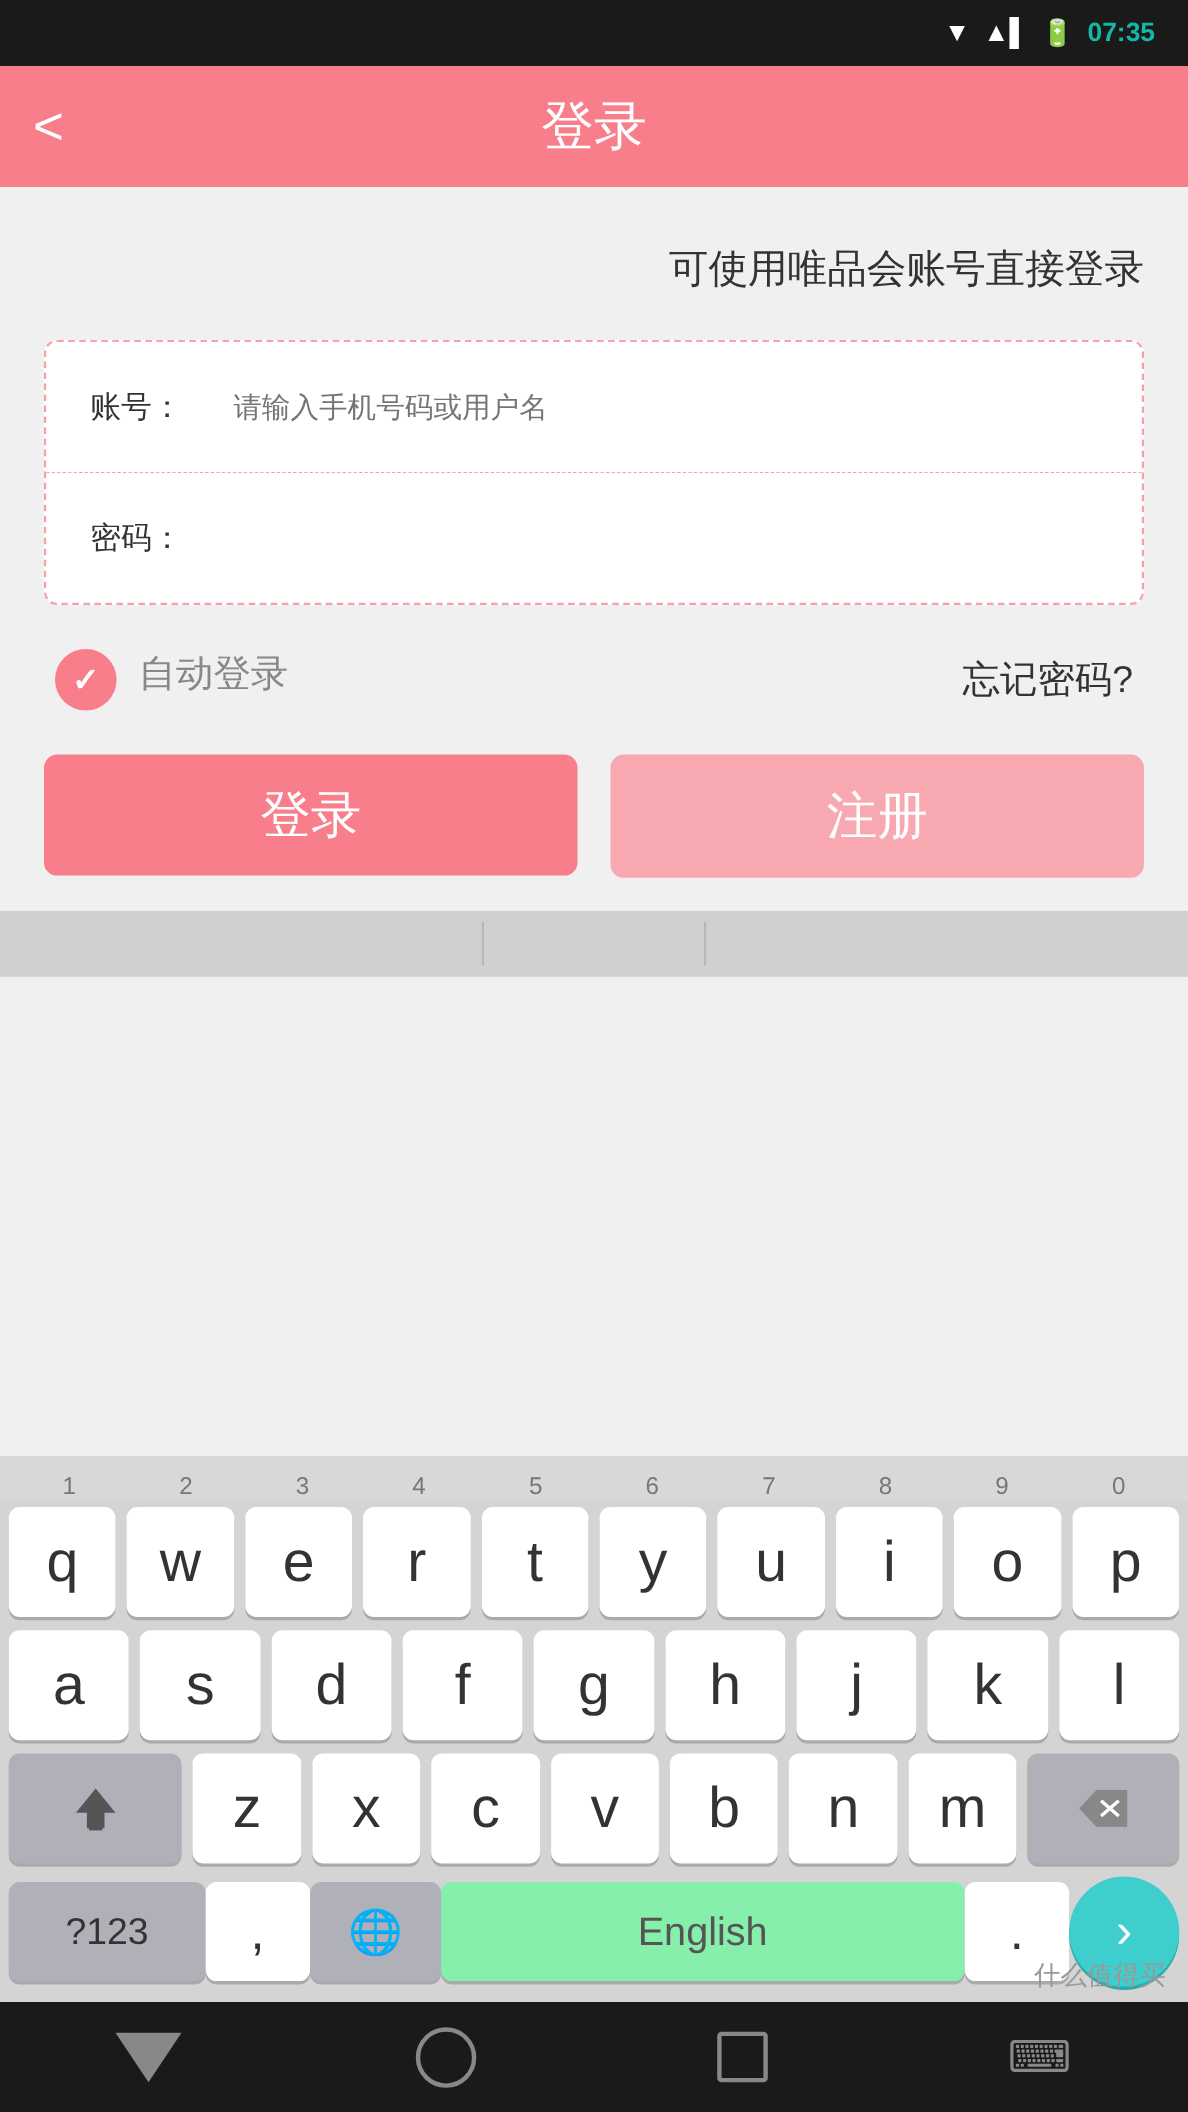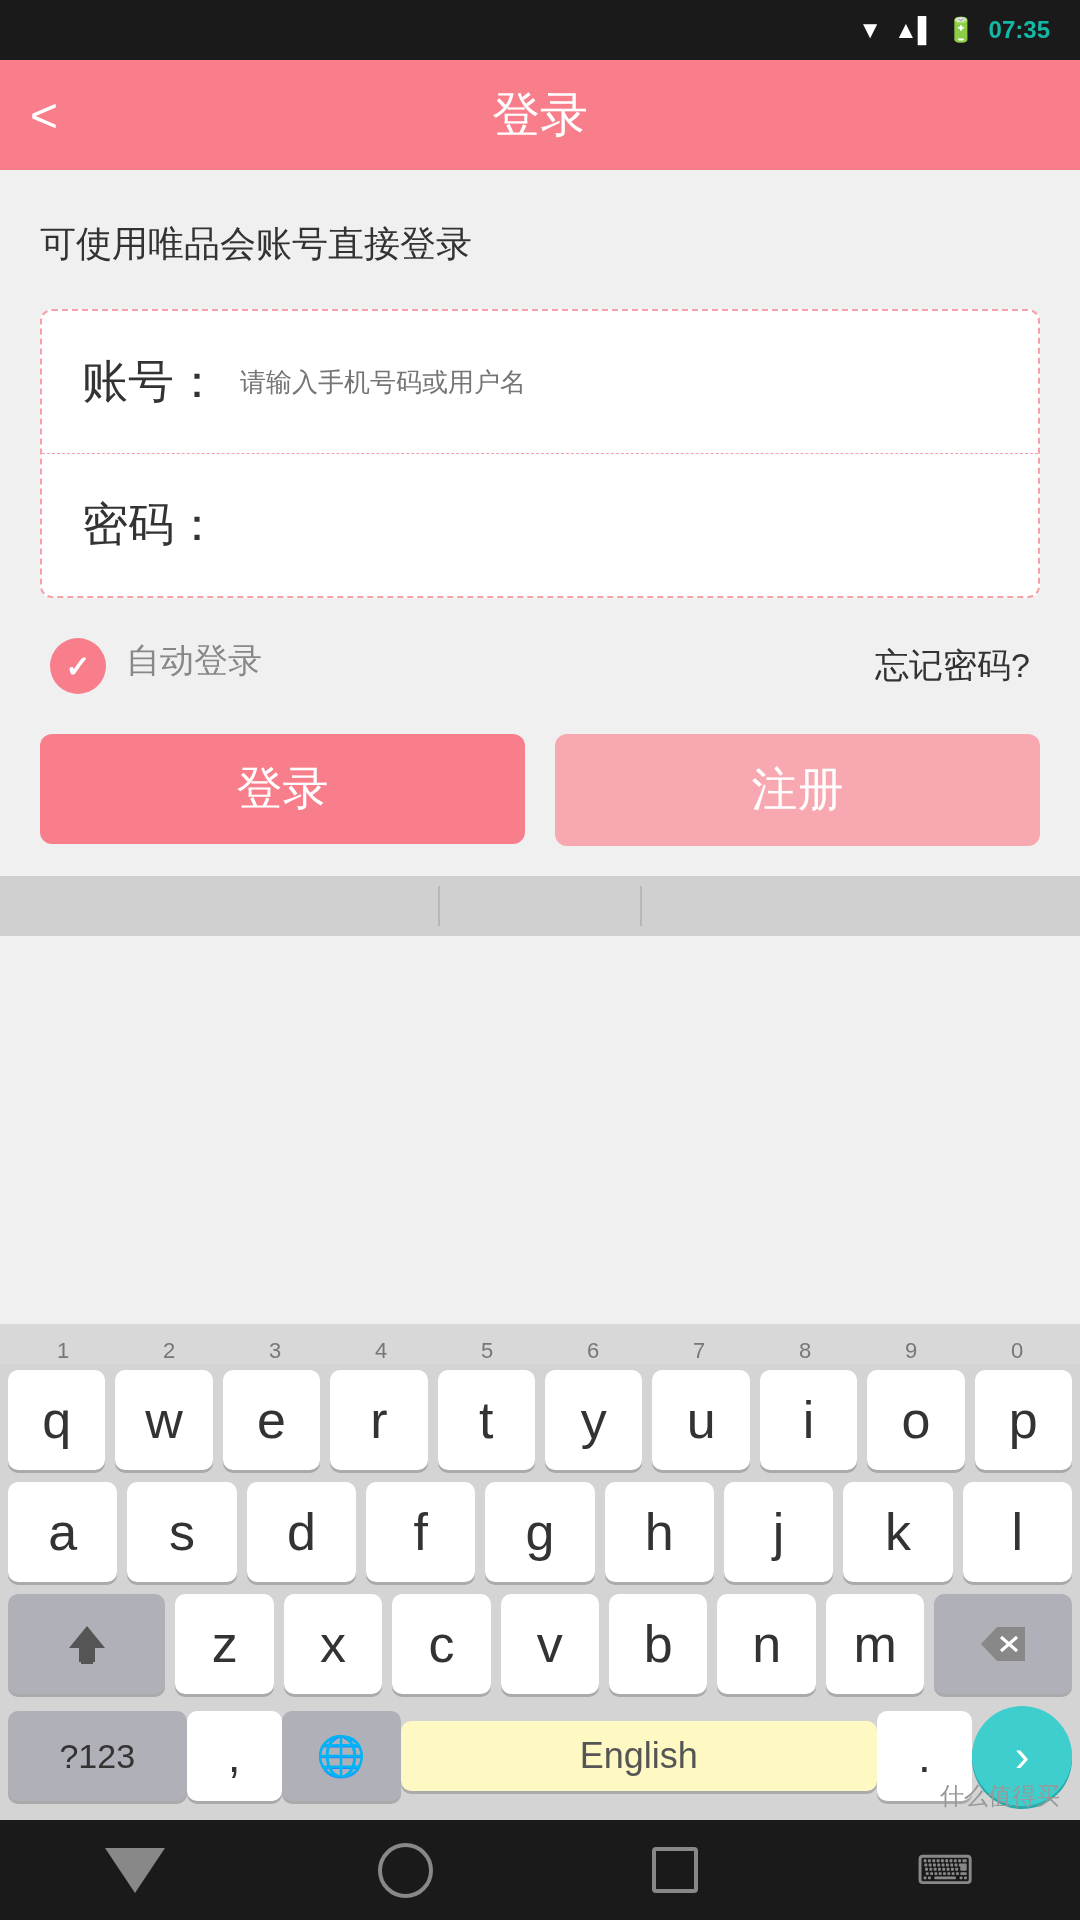--- a/index.html
+++ b/index.html
@@ -69,7 +69,7 @@
     }
 
     .subtitle {
-      text-align: left;
+      text-align: right;
       font-size: 36px;
       color: #333;
       margin-bottom: 40px;

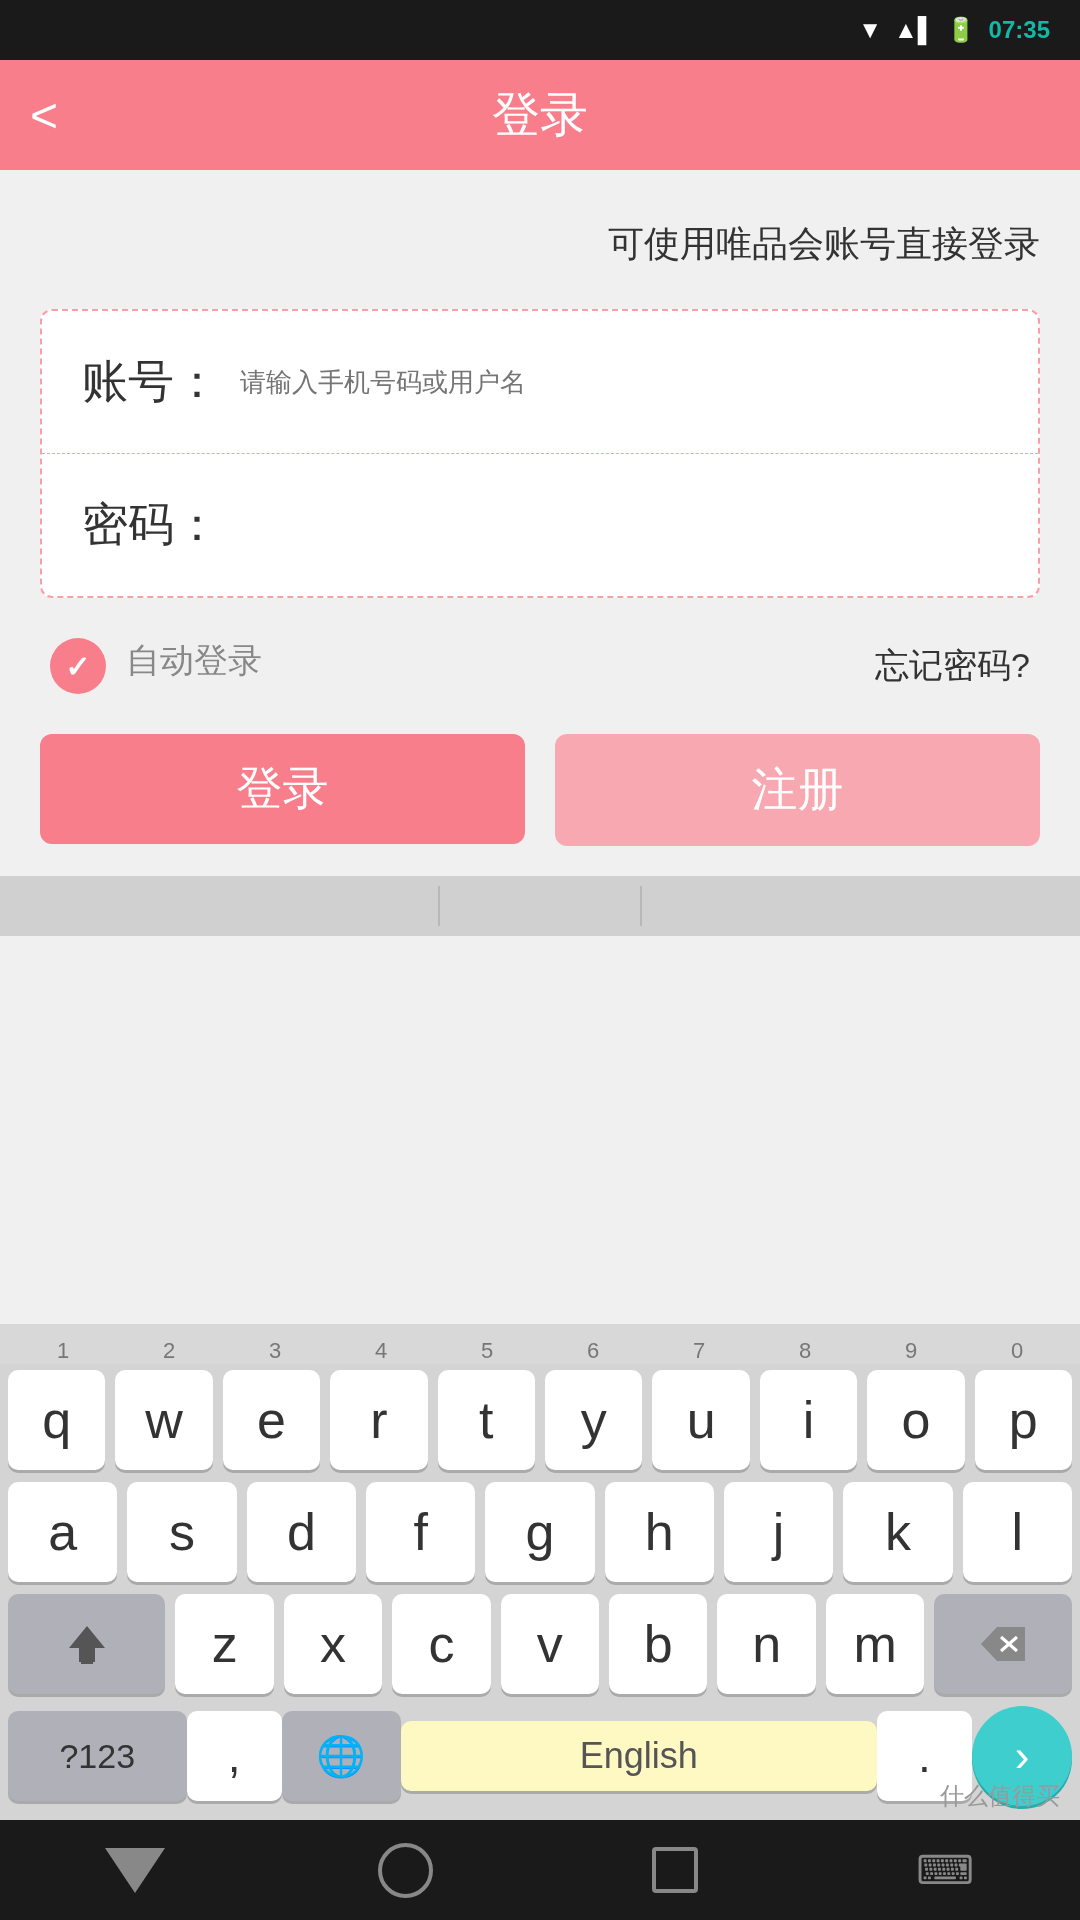--- a/index.html
+++ b/index.html
@@ -96,7 +96,7 @@
     }
 
     .field-label {
-      font-size: 46px;
+      font-size: 28px;
       color: #333;
       white-space: nowrap;
       margin-right: 20px;

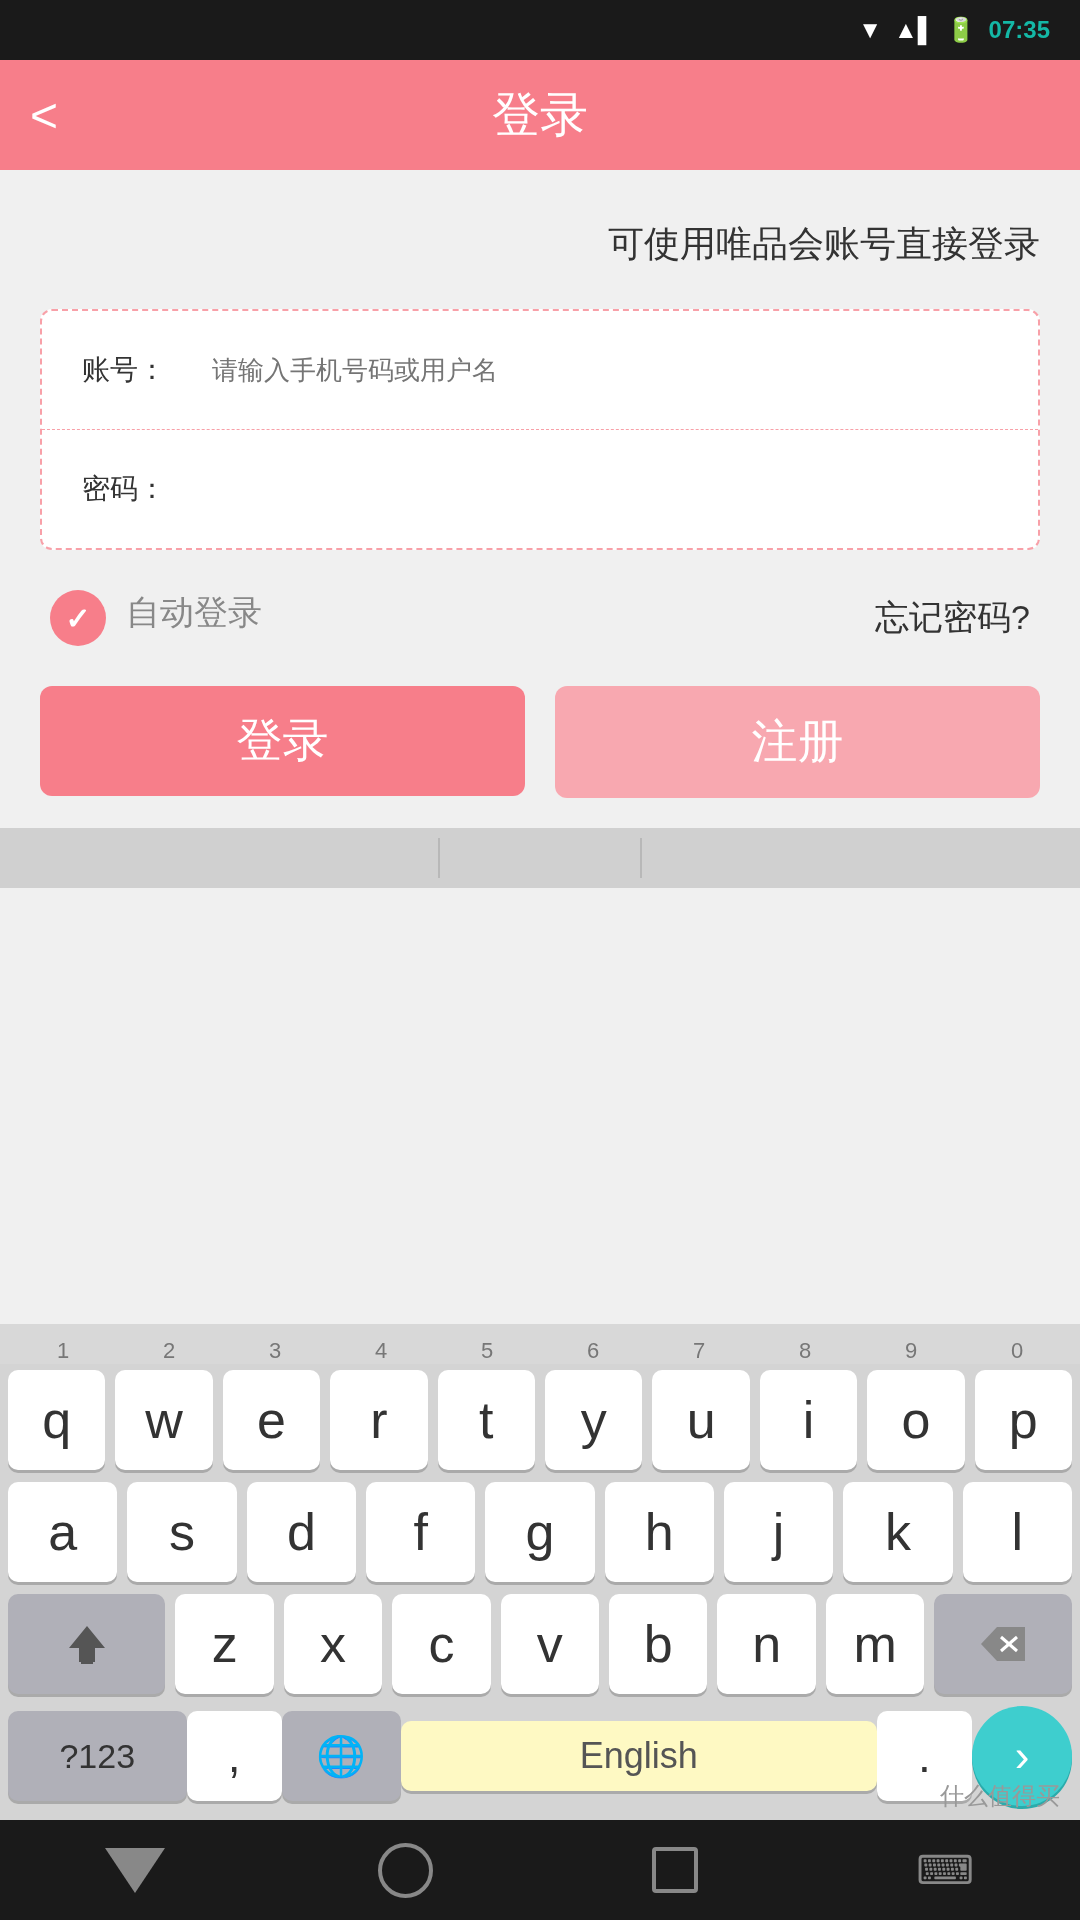--- a/index.html
+++ b/index.html
@@ -290,8 +290,8 @@
 
     .key-space {
       flex: 4;
-      height: 70px;
-      background: #fef9c3;
+      height: 90px;
+      background: #86efac;
       border-radius: 10px;
       display: flex;
       align-items: center;

